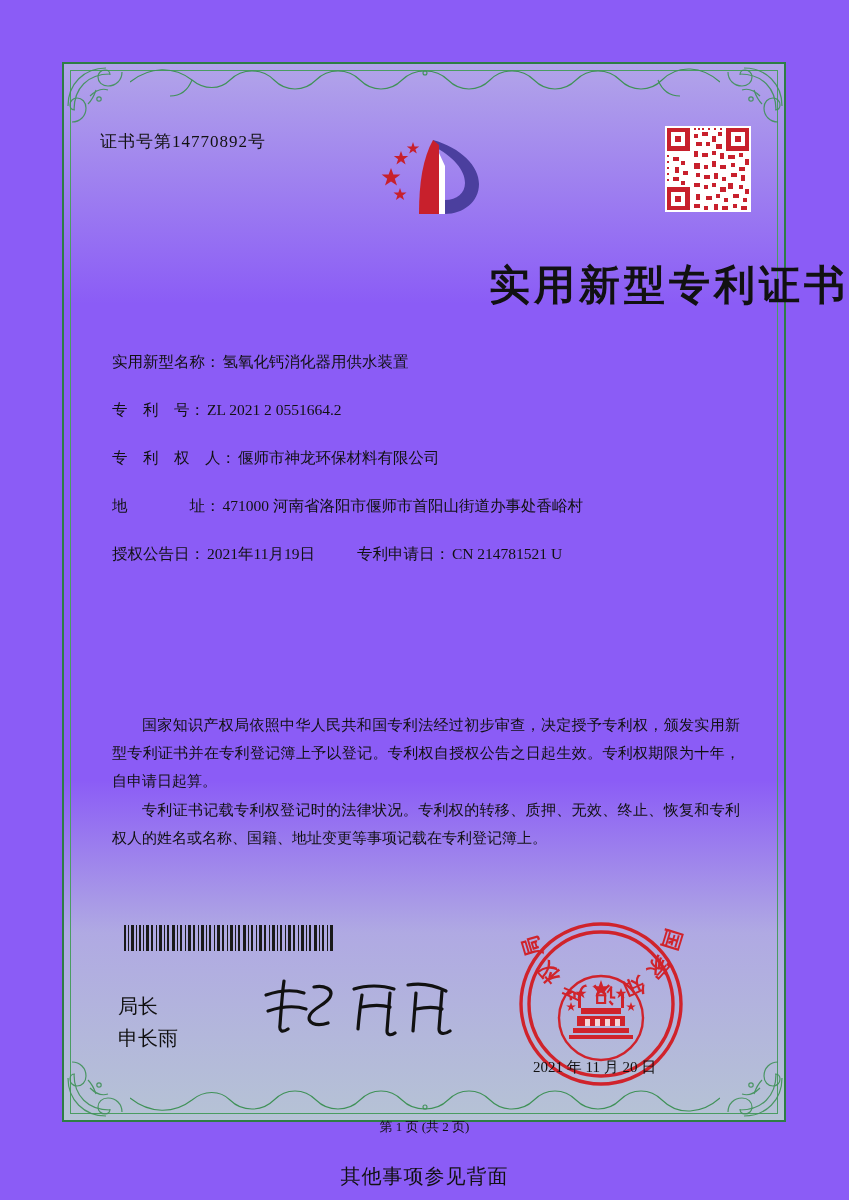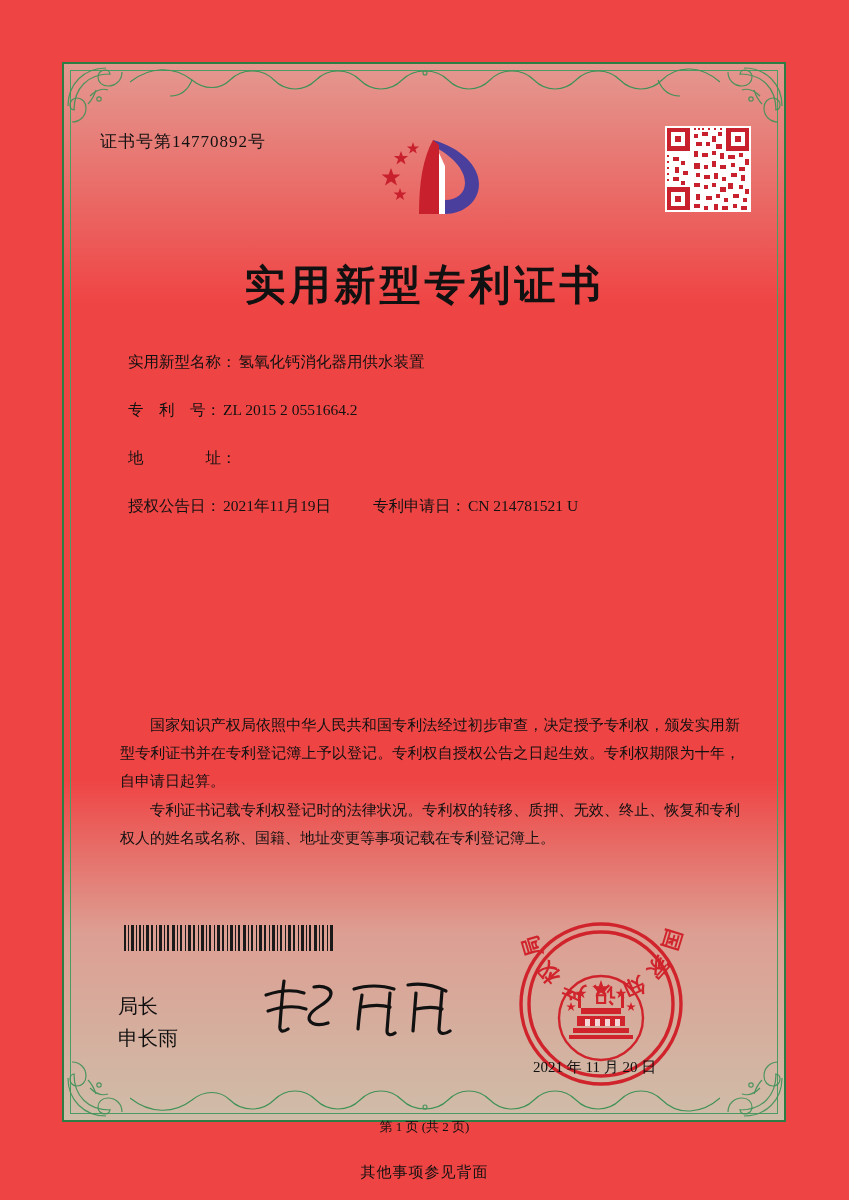--- a/index.html
+++ b/index.html
@@ -21,7 +21,7 @@
     position: absolute;
     left: 0; top: 0;
     width: 849px; height: 1200px;
-    background: #ef4444;
+    background: #8b5cf6;
   }
 
   .frame-outer {

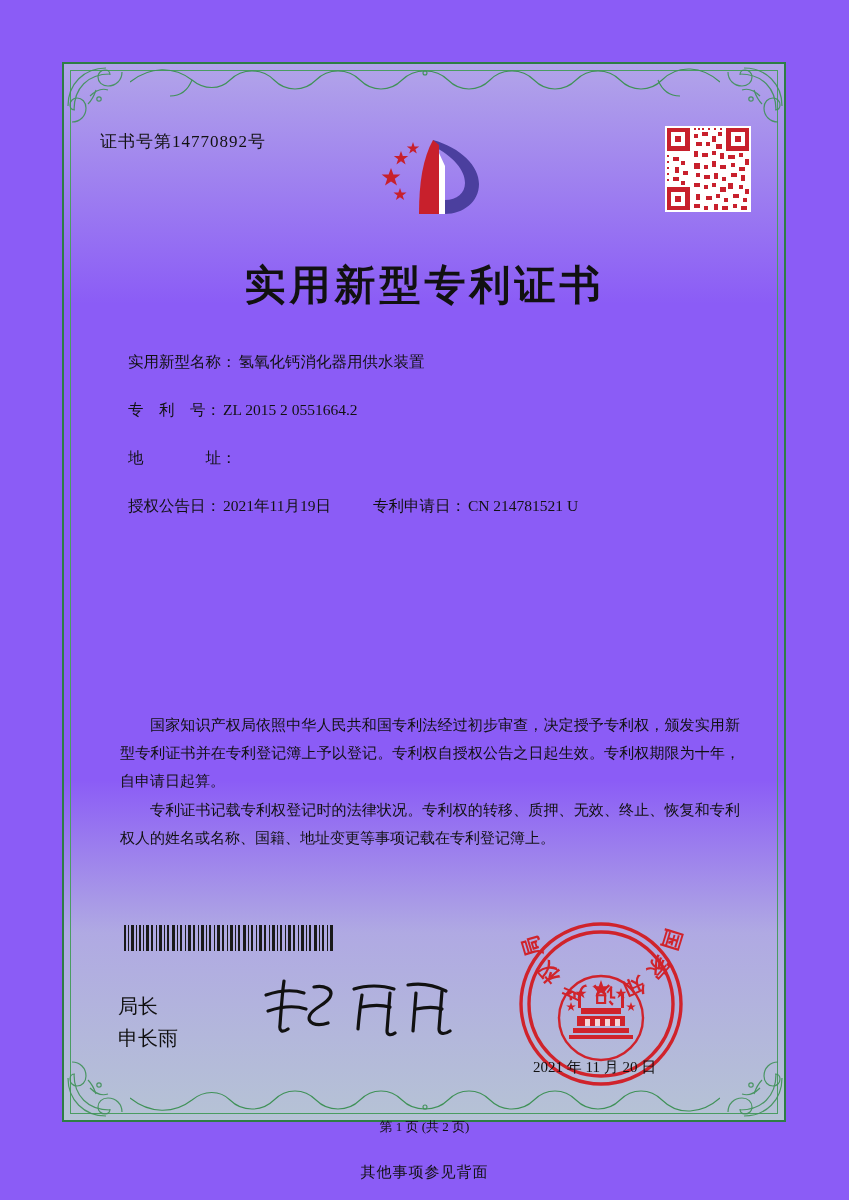--- a/index.html
+++ b/index.html
@@ -126,7 +126,7 @@
     position: absolute;
     left: 0; right: 0;
     top: 258px;
-    text-align: center;
+    text-align: right;
     font-size: 41px;
     font-weight: bold;
     letter-spacing: 4px;

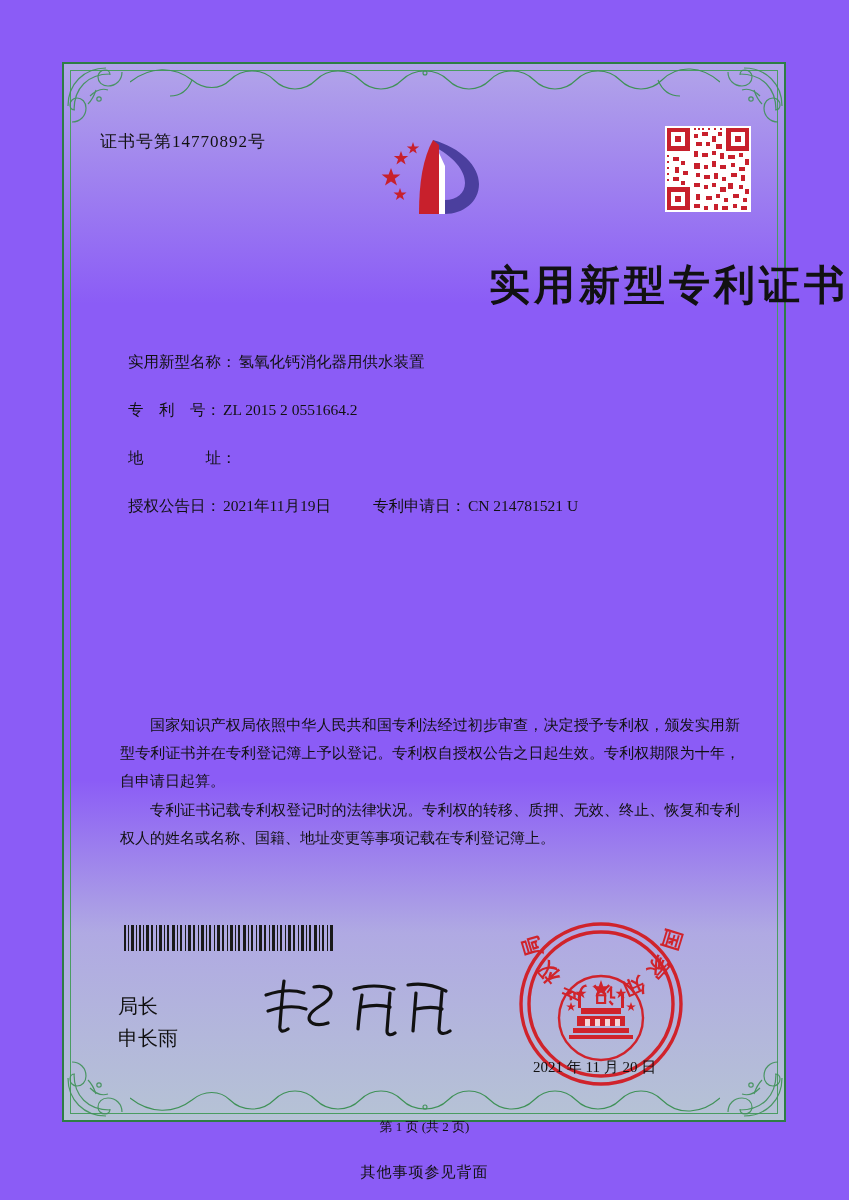--- a/index.html
+++ b/index.html
@@ -148,7 +148,6 @@
     line-height: 1.35;
     margin-bottom: 27px;
     color: #111;
-    margin-left: 16px;
   }
   .field-label {
     white-space: pre;

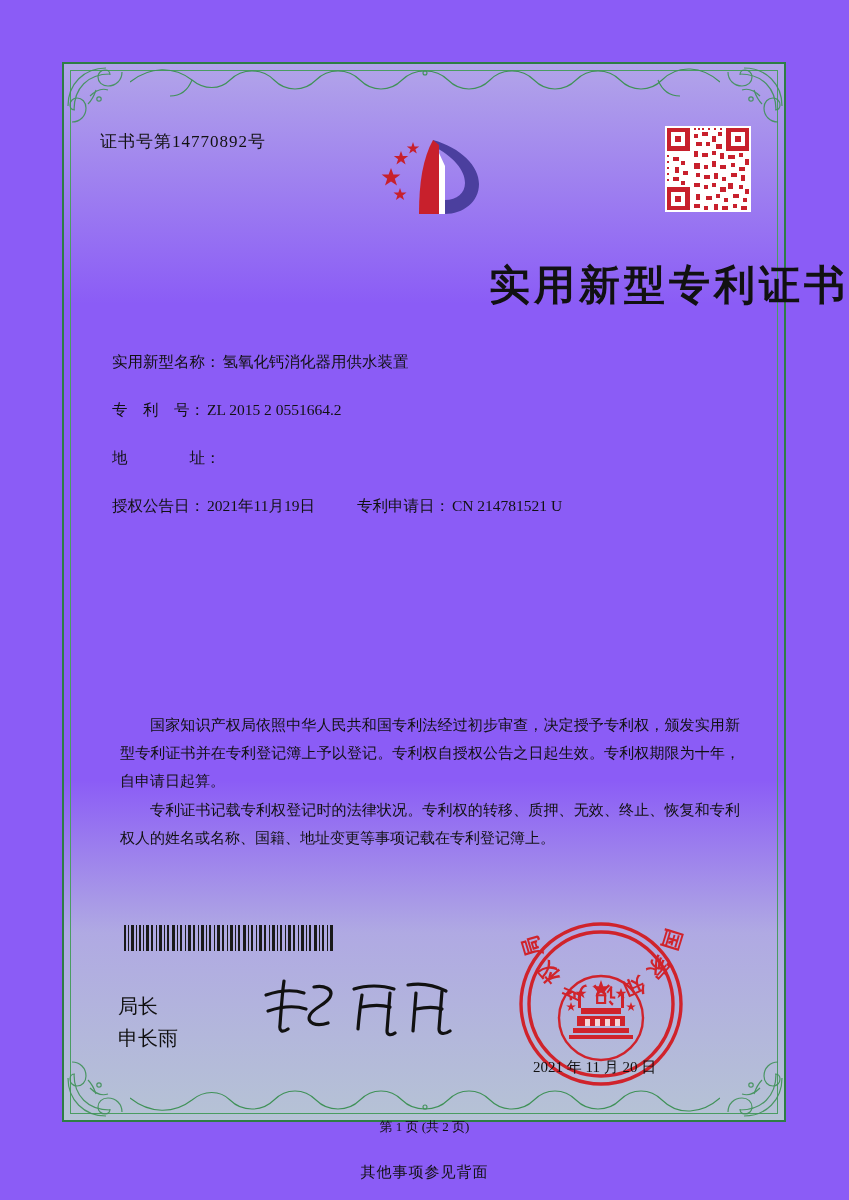--- a/index.html
+++ b/index.html
@@ -438,7 +438,7 @@
 
     <div class="field-row">
       <span class="field-label">专　利　号：</span>
-      <span class="field-value">ZL 2015 2 0551664.2</span>
+      <span class="field-value">ZL 2021 2 0551664.2</span>
     </div>
 
 

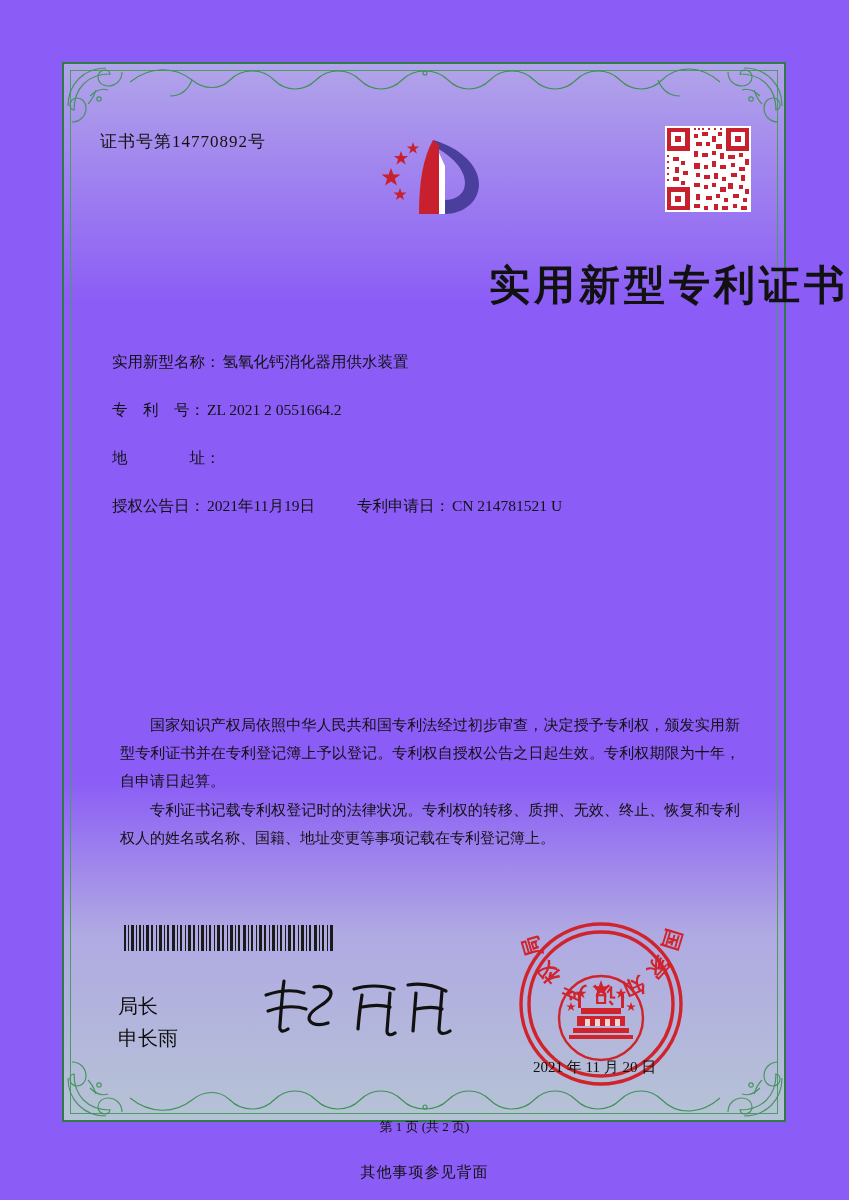--- a/index.html
+++ b/index.html
@@ -442,6 +442,10 @@
     </div>
 
 
+    <div class="field-row">
+      <span class="field-label">专　利　权　人：</span>
+      <span class="field-value">偃师市神龙环保材料有限公司</span>
+    </div>
 
     <div class="field-row">
       <span class="field-label">地　　　　址：</span>

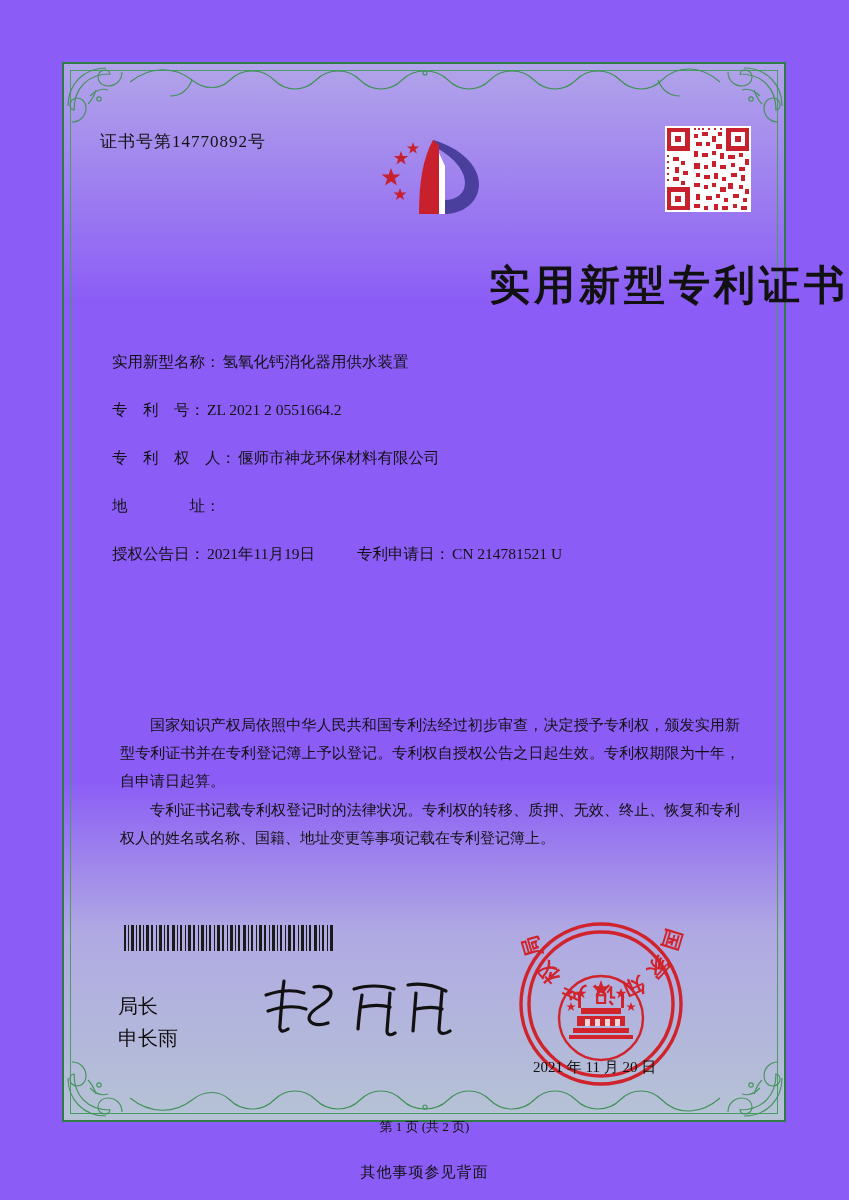--- a/index.html
+++ b/index.html
@@ -449,6 +449,7 @@
 
     <div class="field-row">
       <span class="field-label">地　　　　址：</span>
+      <span class="field-value">471000 河南省洛阳市偃师市首阳山街道办事处香峪村</span>
     </div>
 
     <div class="field-row split">

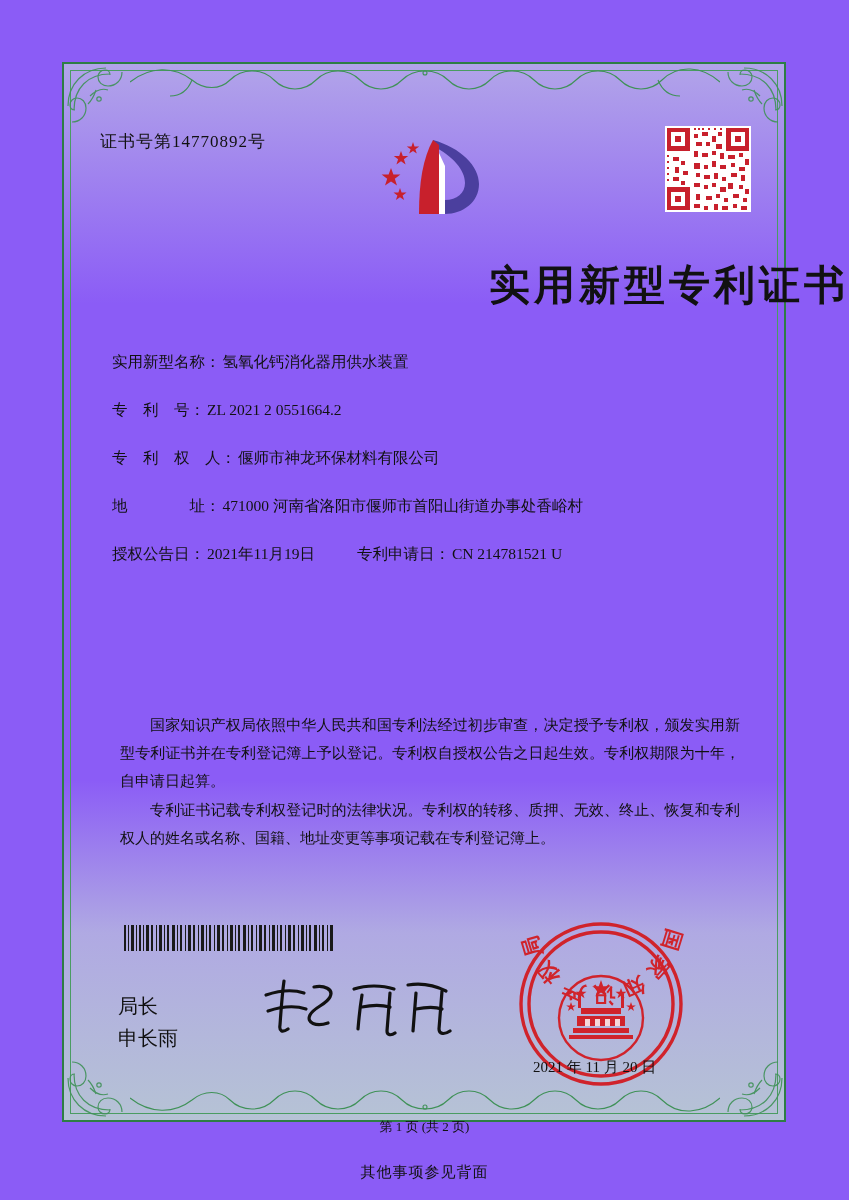--- a/index.html
+++ b/index.html
@@ -180,7 +180,7 @@
     text-align: justify;
   }
   .paragraphs p {
-    margin: 0 0 2px 8px;
+    margin: 0 0 2px 0;
     text-indent: 2em;
   }
 

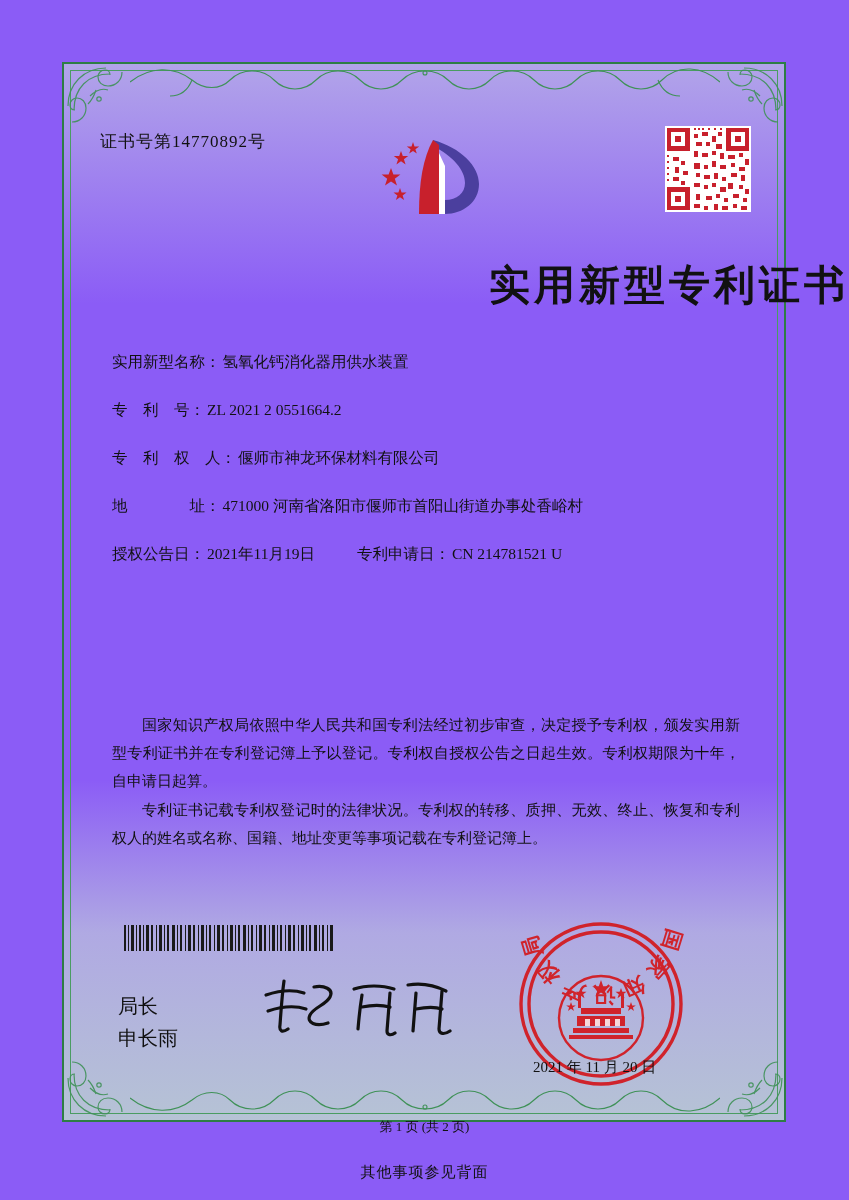--- a/index.html
+++ b/index.html
@@ -245,7 +245,7 @@
     left: 0; right: 0;
     top: 1163px;
     text-align: center;
-    font-size: 15px;
+    font-size: 20px;
     color: #111;
     letter-spacing: 1px;
   }

